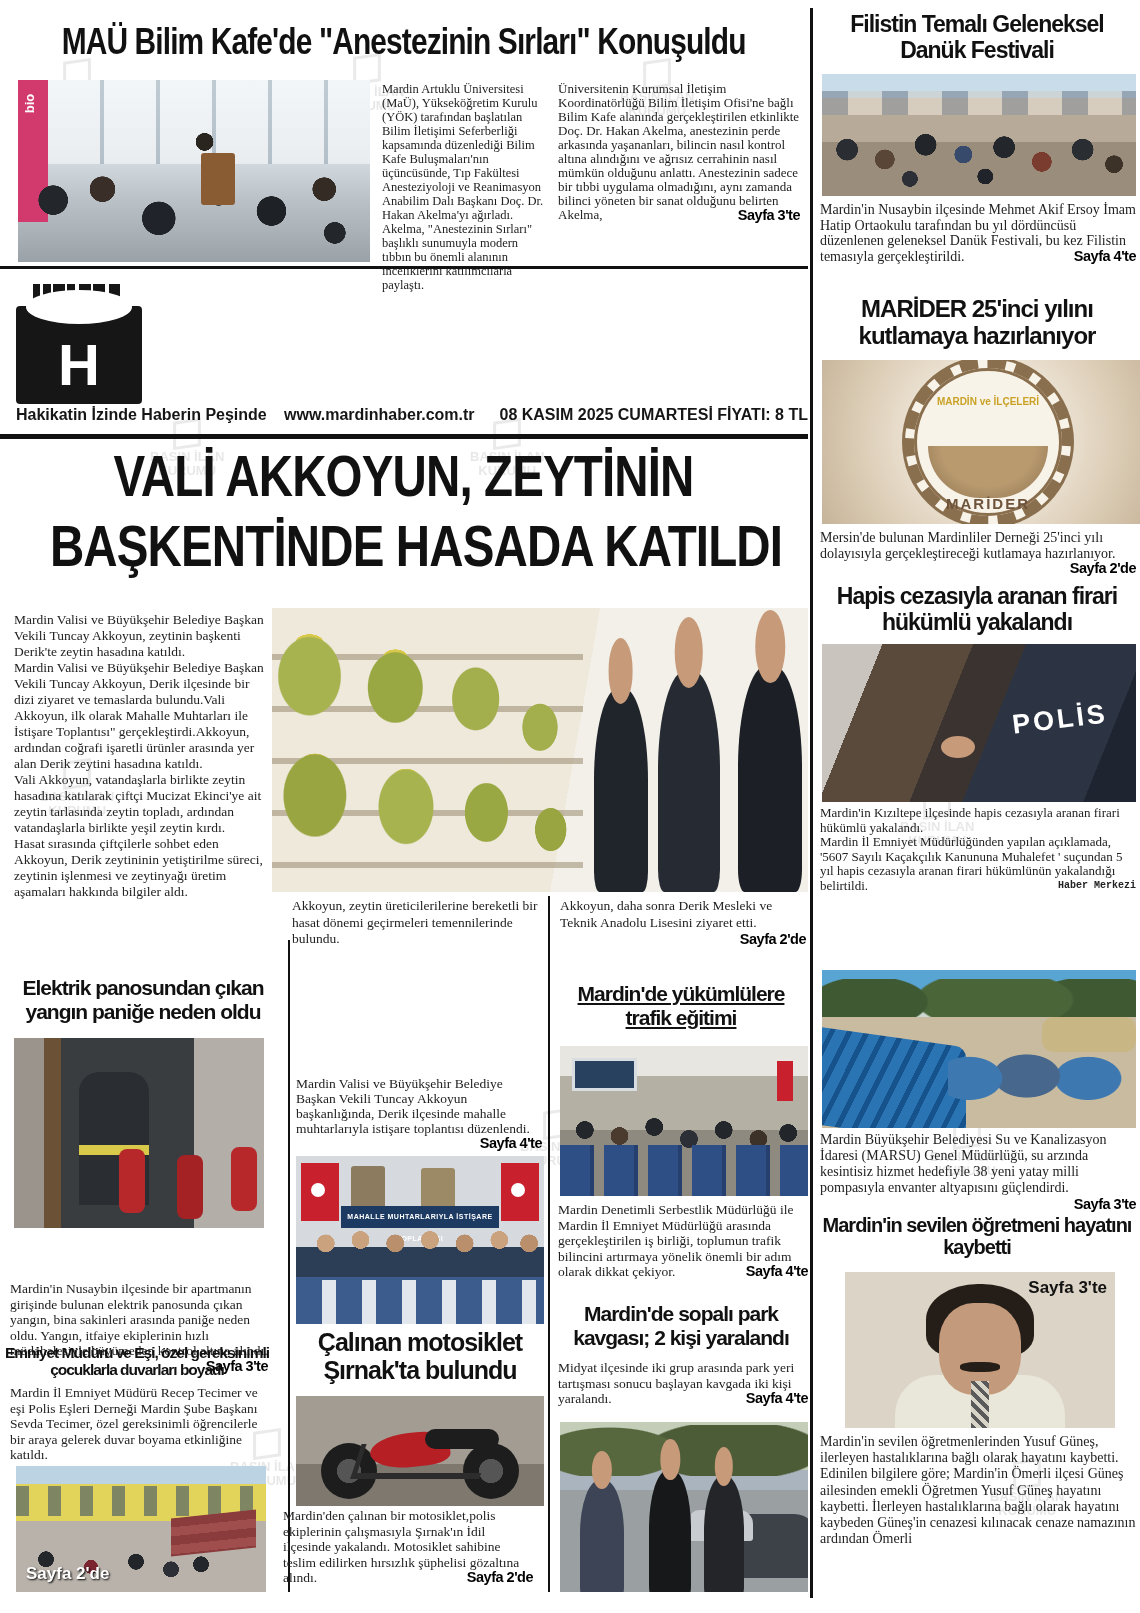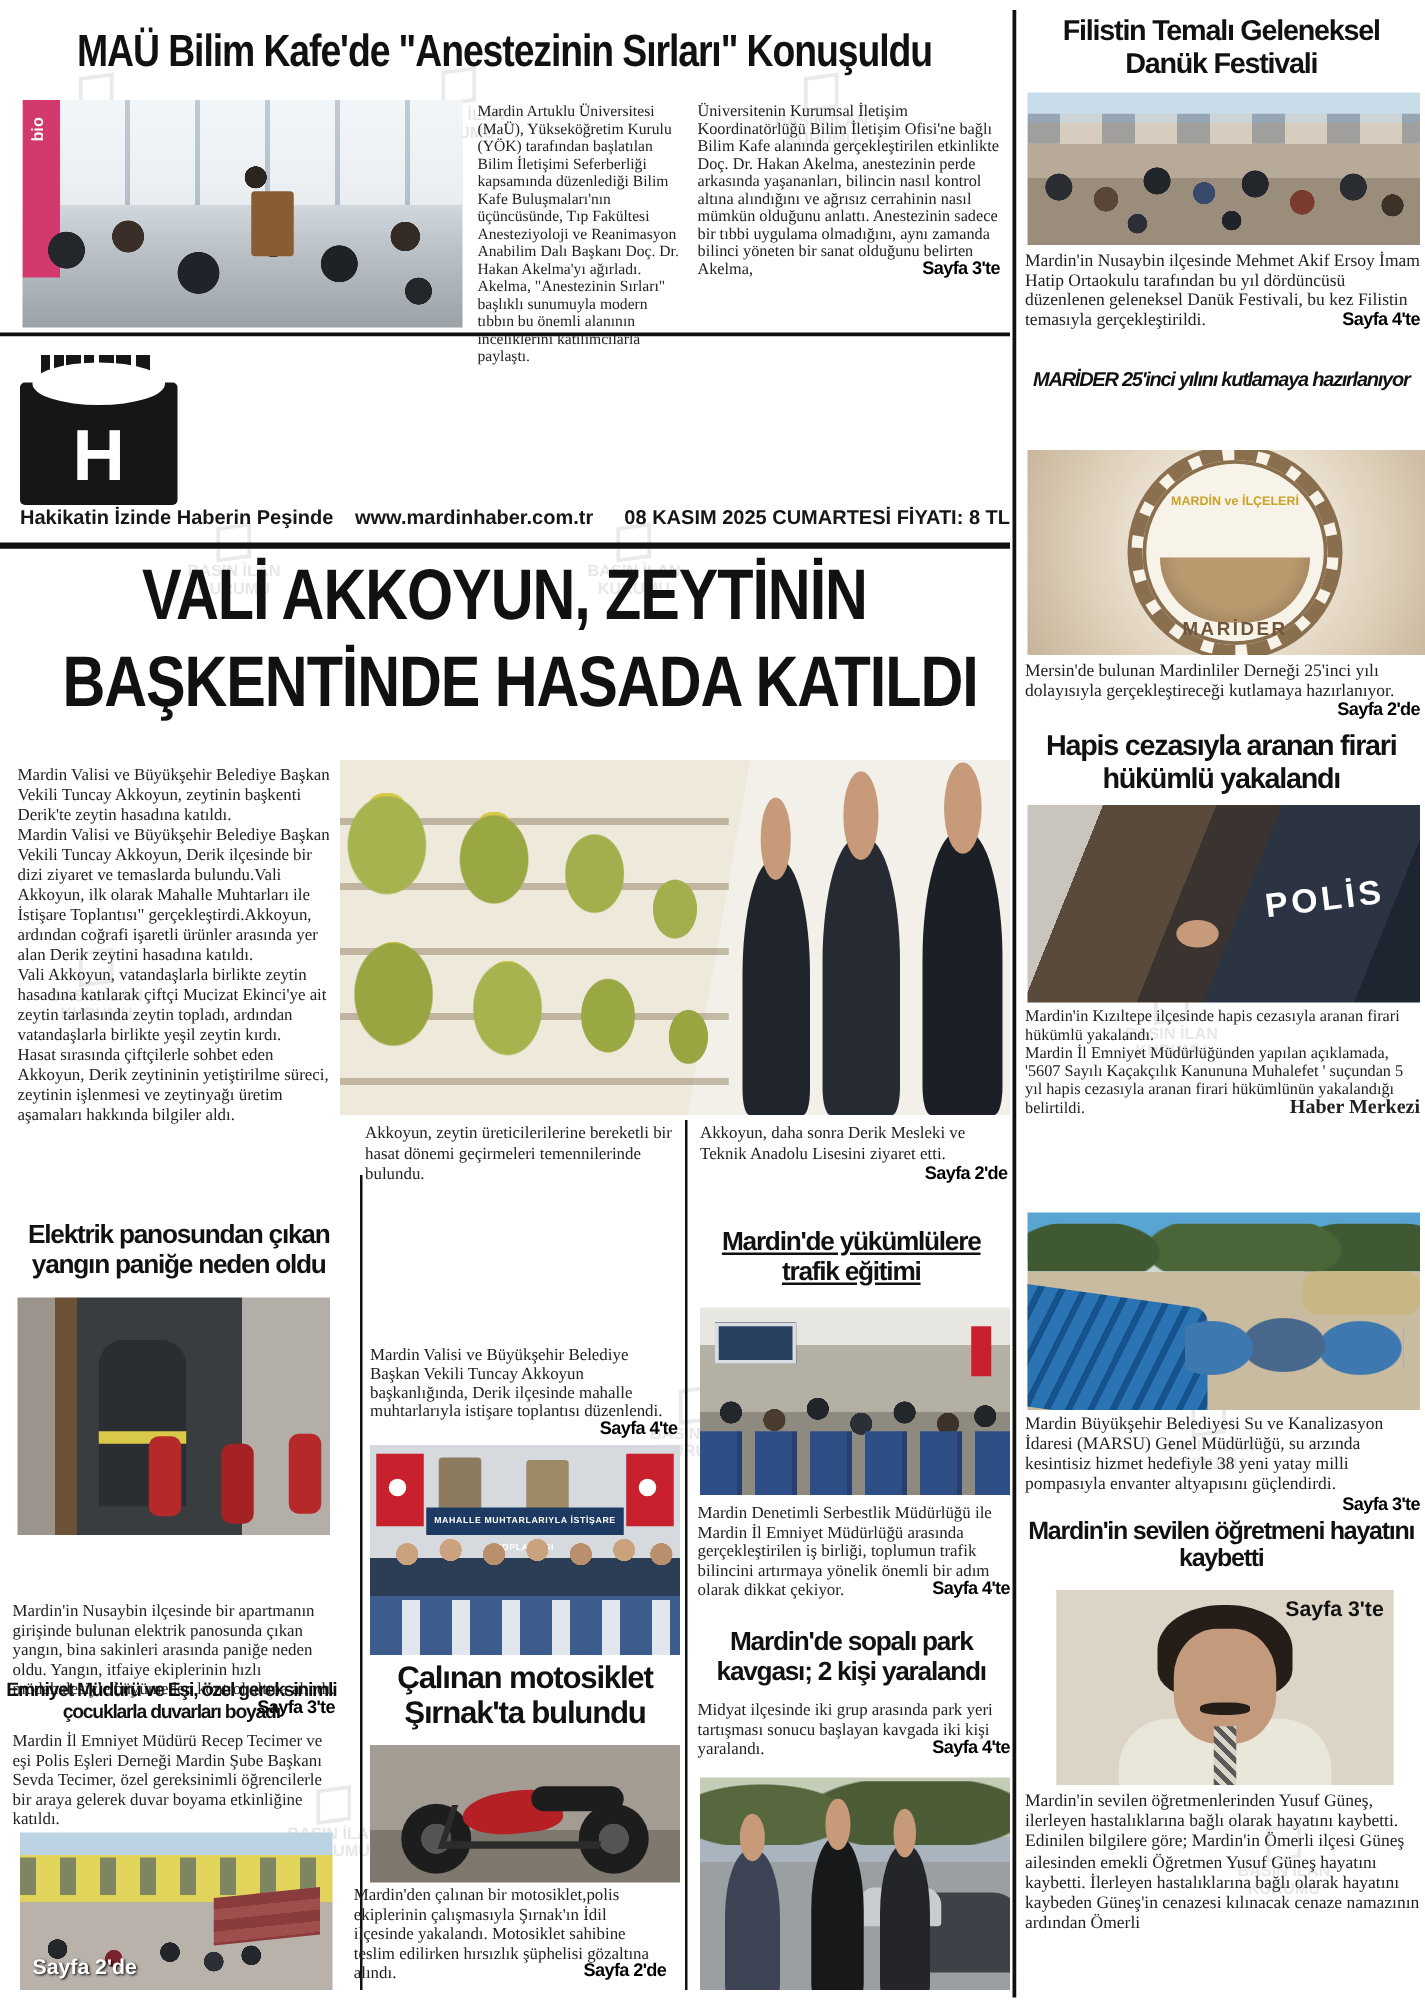--- a/index.html
+++ b/index.html
@@ -437,7 +437,7 @@
          <b class="ref">Sayfa 4'te</b></p>
     </div>
 
-    <div class="abs hl" style="left:818px;top:296px;width:318px;font-size:16px;font-style:italic;">
+    <div class="abs hl" style="left:818px;top:296px;width:318px;font-size:24px;">
       <span>MARİDER 25'inci yılını kutlamaya hazırlanıyor</span>
     </div>
     <div class="photo ph-marider" style="left:822px;top:360px;width:314px;height:164px;">

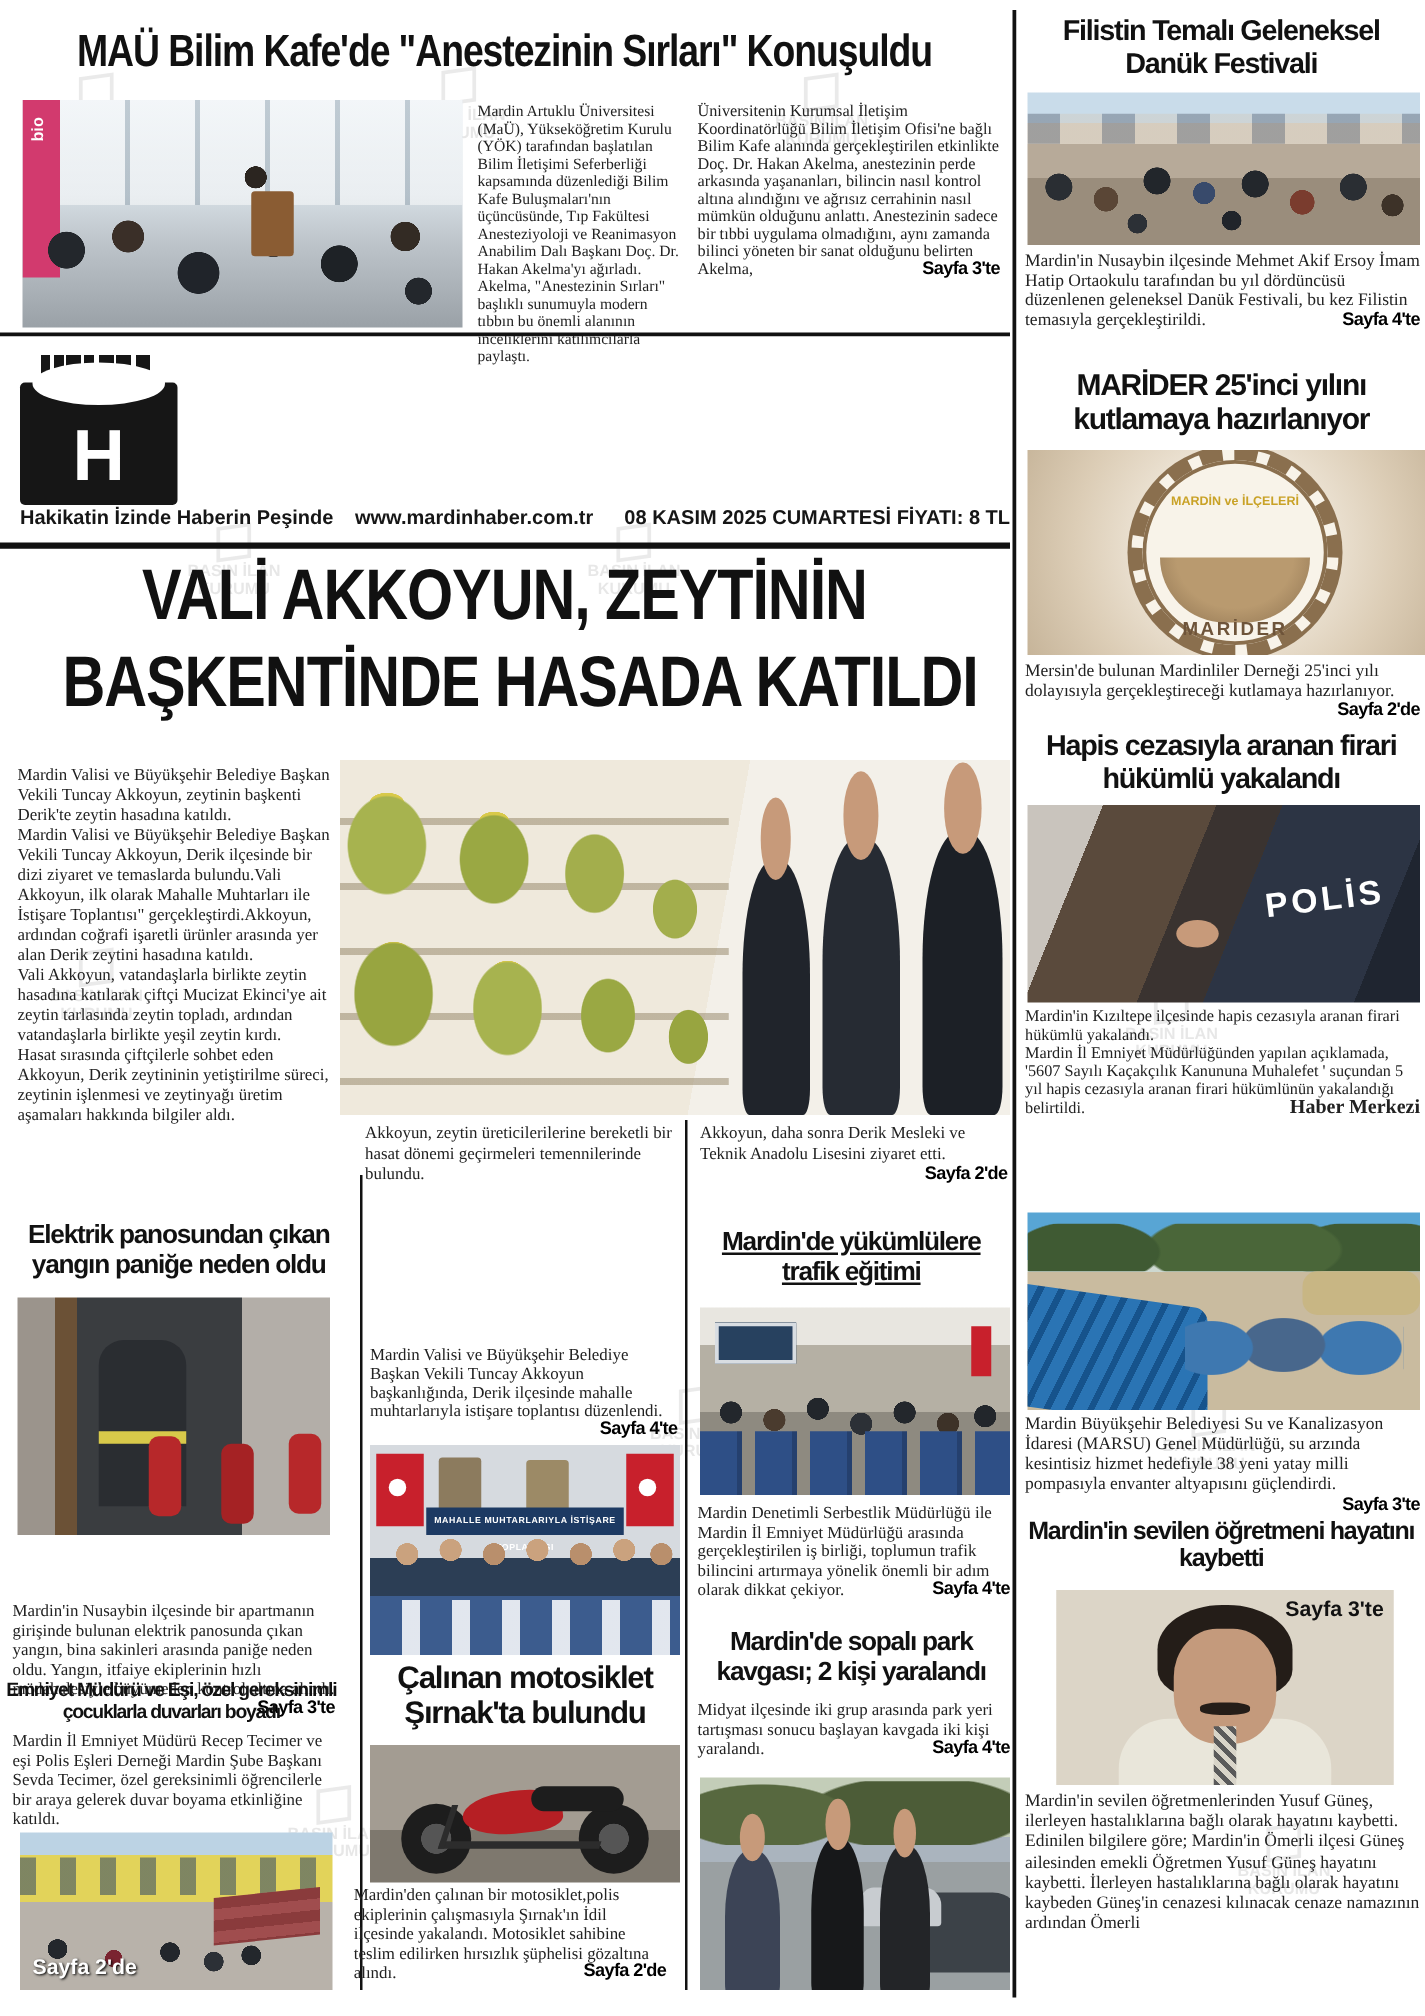--- a/index.html
+++ b/index.html
@@ -189,7 +189,7 @@
   .ph-fight .car2{position:absolute;right:22%;bottom:30%;width:26%;height:18%;background:#c8ccd0;border-radius:10px 14px 3px 3px;}
   
   .cap{font-family:"Liberation Serif",serif;font-size:13.5px;line-height:16.5px;color:#222;}
-  .byline{font-family:Liberation Serif, serif;font-weight:800;font-size:16px;float:right;}
+  .byline{font-family:Liberation Mono, monospace;font-weight:800;font-size:10px;float:right;}
 </style>
 </head>
 <body>

